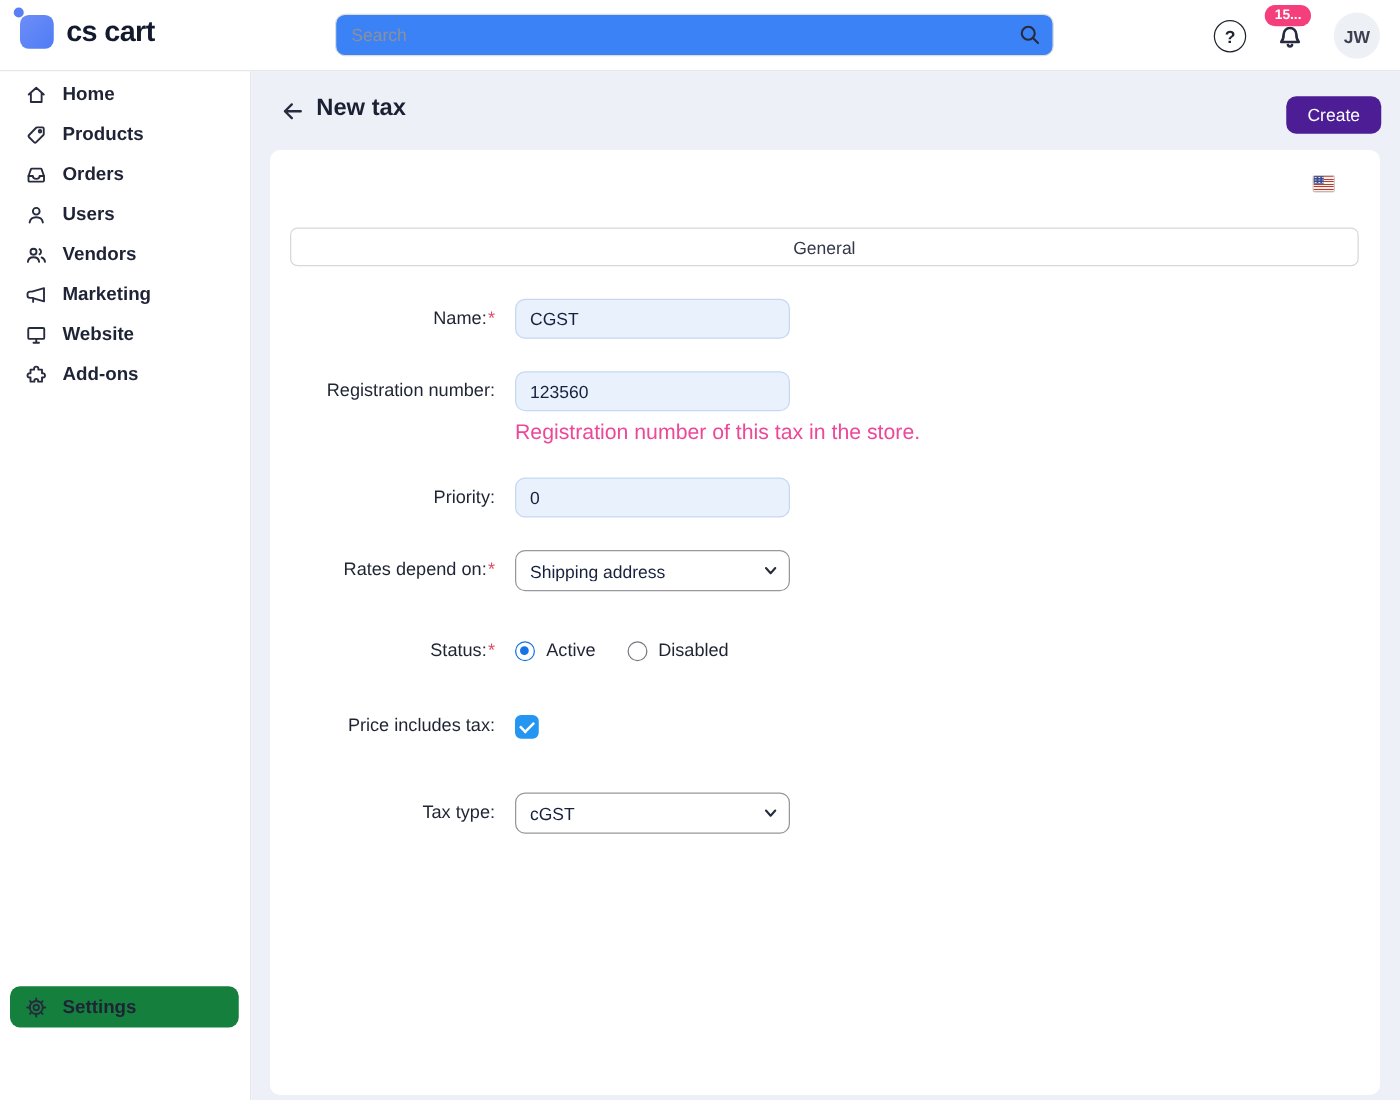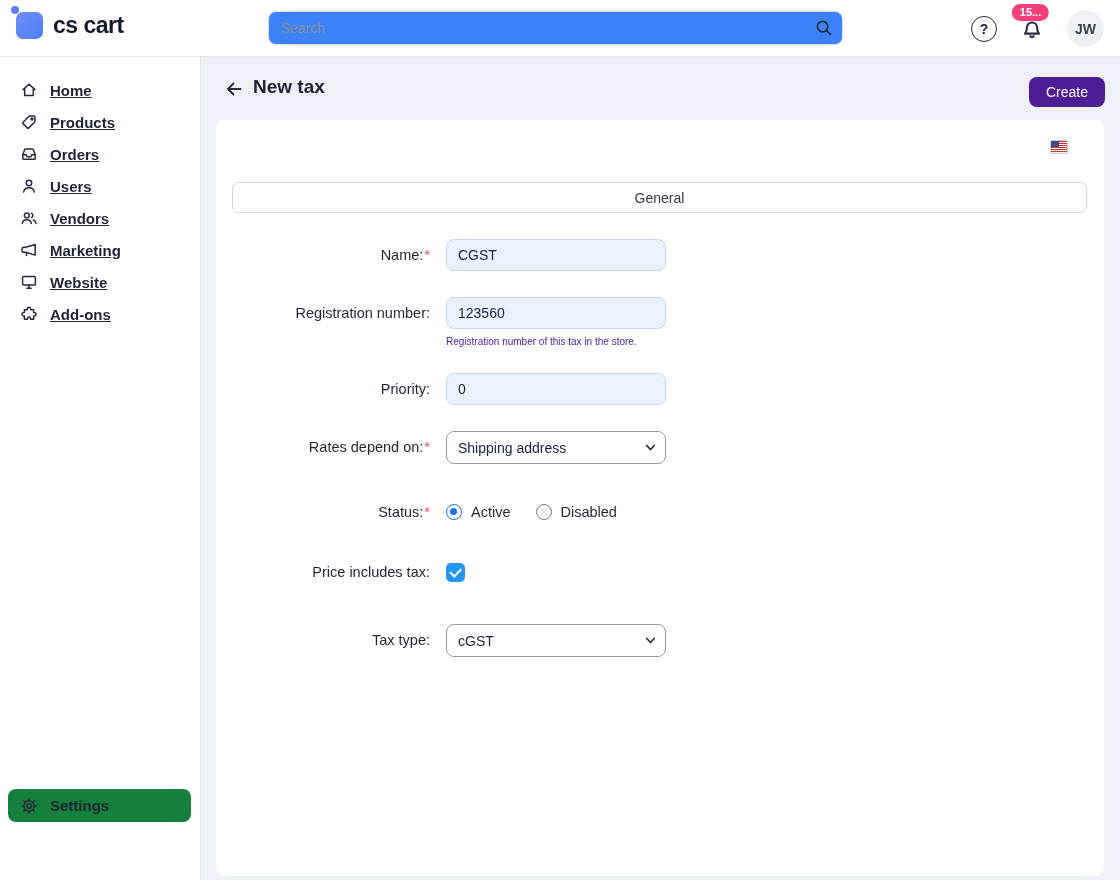--- a/index.html
+++ b/index.html
@@ -34,7 +34,7 @@
   .sidebar { position:absolute; left:0; top:57px; width:201px; height:823px; background:#fff;
     border-right:1px solid #e6e7ec; }
   .nav { padding-top:10px; }
-  .nav-item { display:flex; align-items:flex-end; gap:12px; height:32px; padding:0 20px; cursor:pointer;text-decoration:underline; }
+  .nav-item { display:flex; align-items:flex-start; gap:12px; height:32px; padding:0 20px; cursor:pointer; }
   .nav-item span.lblt { font-size:15px; font-weight:700; color:#1e2335; }
   .nav-item svg { flex:0 0 auto; }
   .settings-item { position:absolute; left:8px; right:9px; bottom:58px; height:33px; background:#15803d;

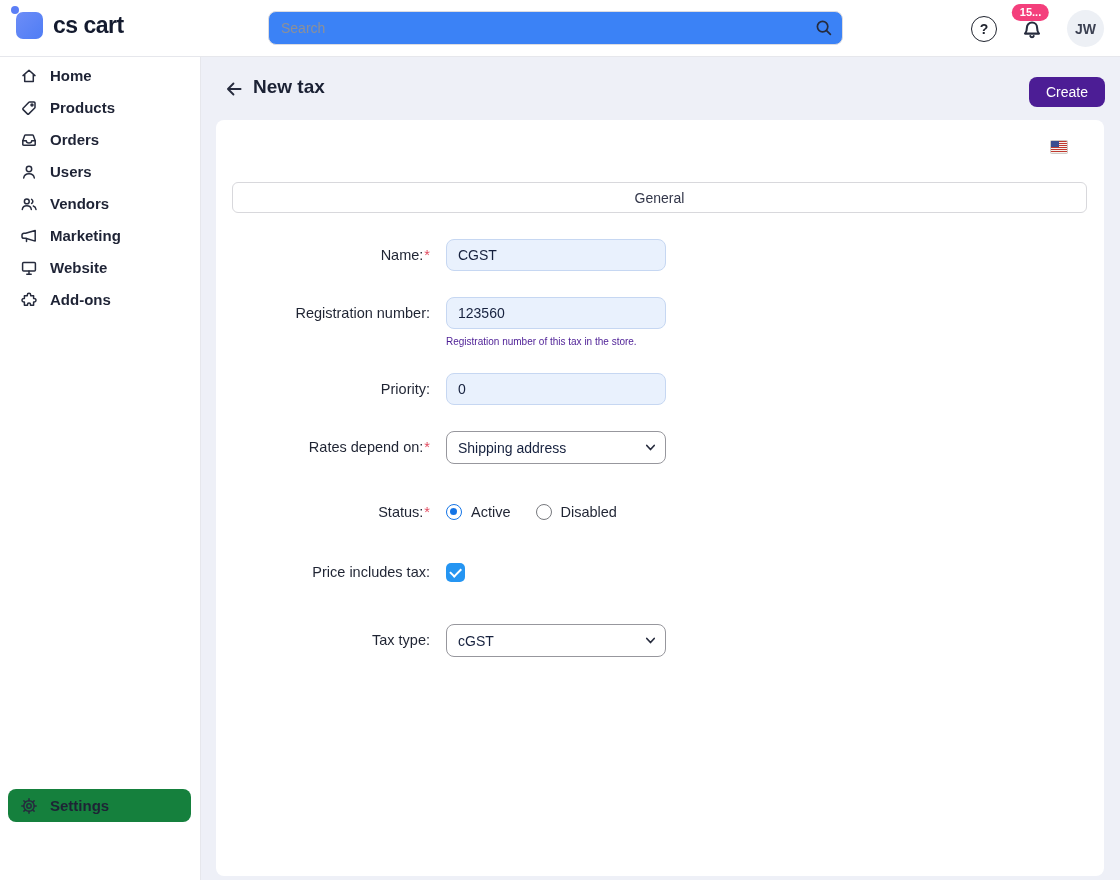--- a/index.html
+++ b/index.html
@@ -63,7 +63,7 @@
     font-size:14px; color:#33374a; cursor:pointer; }
 
   .form { position:absolute; left:0; top:93px; right:0; }
-  .row { display:flex; align-items:flex-start; margin-top:26px;padding-left:34px; }
+  .row { display:flex; align-items:flex-start; margin-top:26px; }
   .lbl { width:180px; text-align:right; margin-right:16px; font-size:14.5px; color:#1f2433; line-height:32px; }
   .lbl .req { color:#e14a5f; margin-left:1px; }
   .lh33 { line-height:33px; }

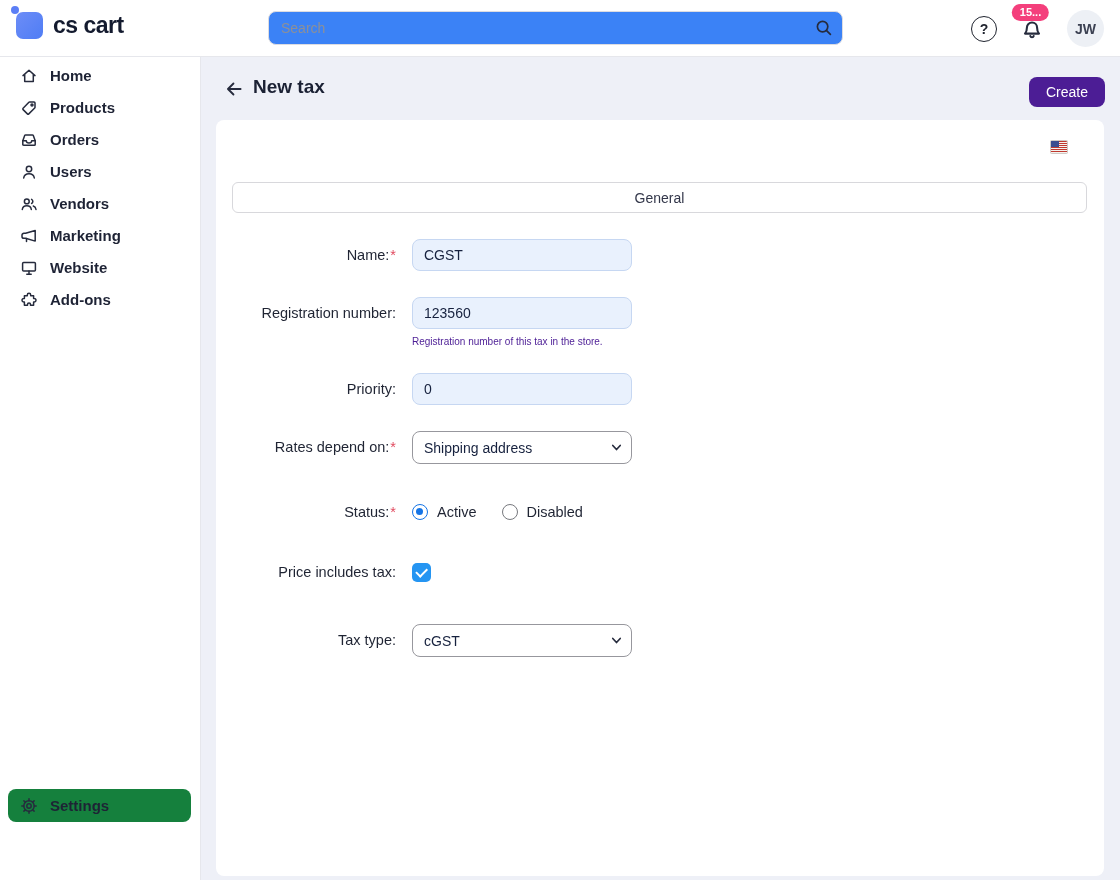--- a/index.html
+++ b/index.html
@@ -71,7 +71,7 @@
   .txt { width:220px; height:32px; background:#e9f1fd; border:1px solid #c6d7f2; border-radius:8px;
     padding:0 11px; font-size:14px; color:#16213e; outline:none;
     font-family:"Liberation Sans","DejaVu Sans",sans-serif; }
-  .hint { margin-top:7px; font-size:10px; color:#4c1d95; }
+  .hint { margin-top:7px; font-size:17px; color:#ec4899; }
   .sel-wrap { position:relative; width:220px; height:33px; }
   .sel { width:100%; height:100%; appearance:none; -webkit-appearance:none; background:#fff;
     border:1px solid #97979d; border-radius:8px; padding:0 28px 0 11px; font-size:14px; color:#16213e;

